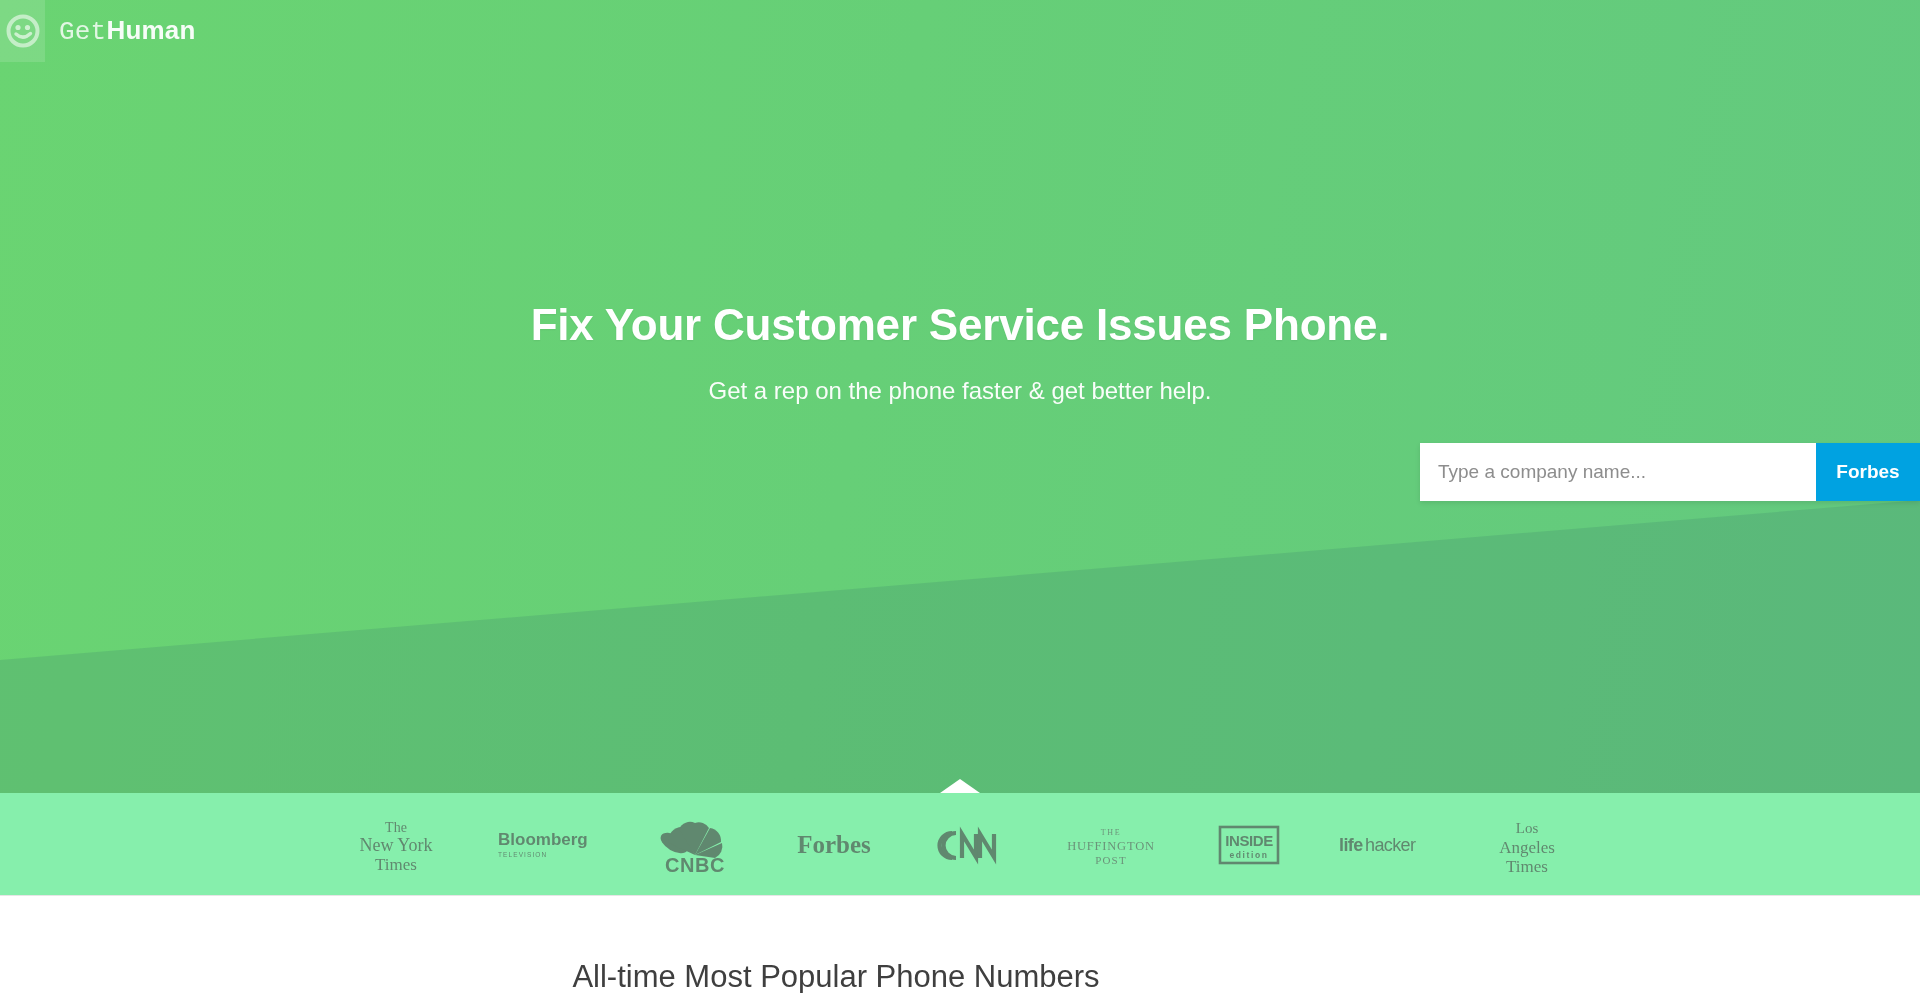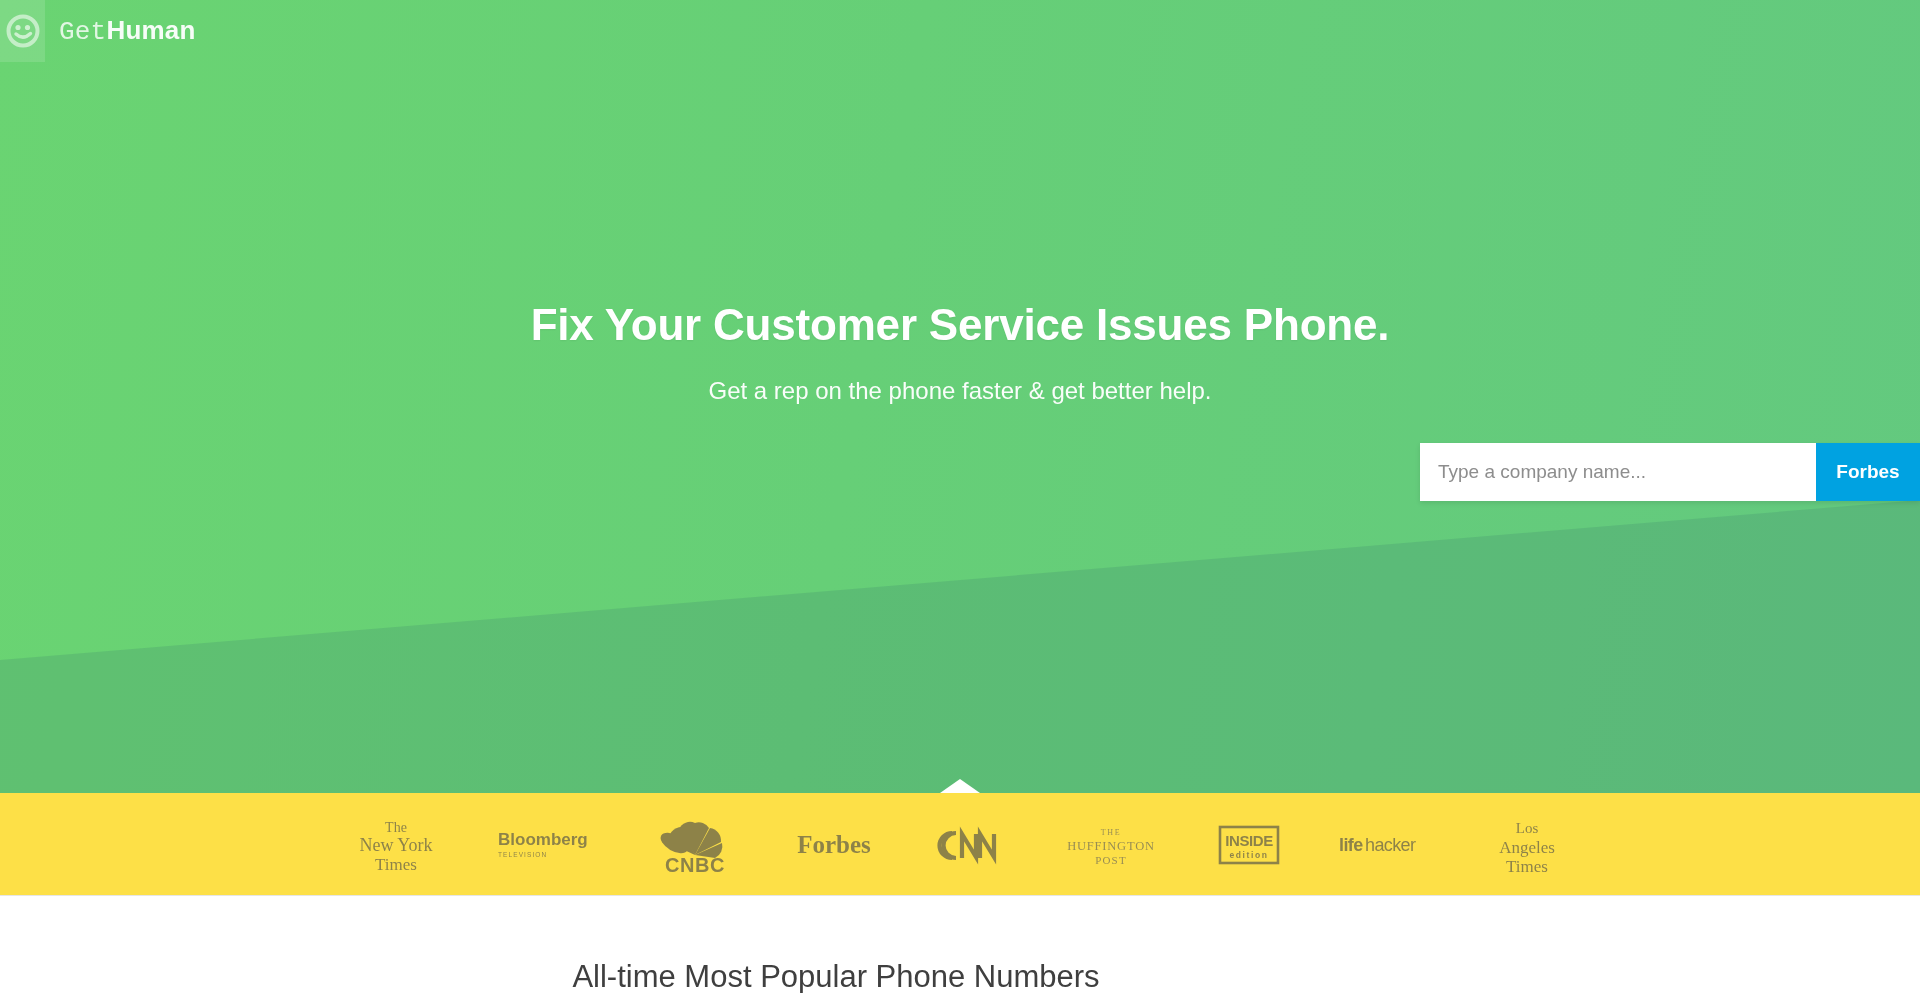--- a/index.html
+++ b/index.html
@@ -159,7 +159,7 @@
     position: relative;
     width: 1920px;
     height: 103px;
-    background: #fde047;
+    background: #86efac;
     display: flex;
     align-items: center;
     justify-content: center;

